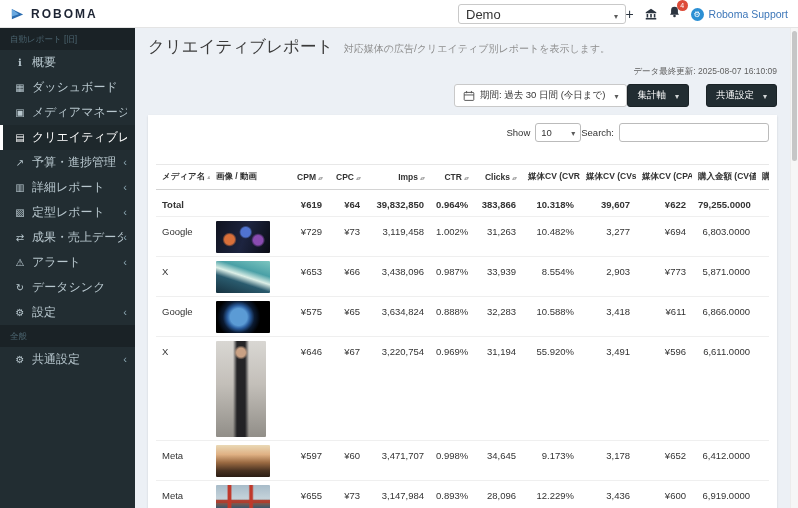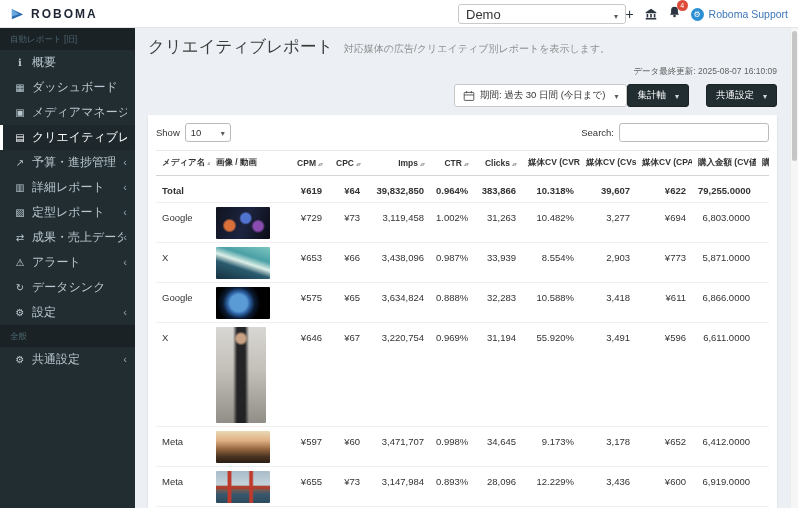--- a/index.html
+++ b/index.html
@@ -57,7 +57,7 @@
 
   
   .card { background:#fff; box-shadow:0 1px 2px rgba(0,0,0,.12); padding:8px 8px 0; }
-  .card-top { display:flex; justify-content:space-between; align-items:center; margin-bottom:8px; }
+  .card-top { display:flex; justify-content:flex-end; align-items:center; margin-bottom:22px; }
   .show-wrap { display:flex; align-items:center; gap:5px; font-size:9.5px; color:#333; }
   .select-sm { display:inline-flex; align-items:center; justify-content:space-between; width:46px; height:19px;
                border:1px solid #bbb; border-radius:3px; padding:0 5px; font-size:9.5px; cursor:pointer; background:#fff; }

